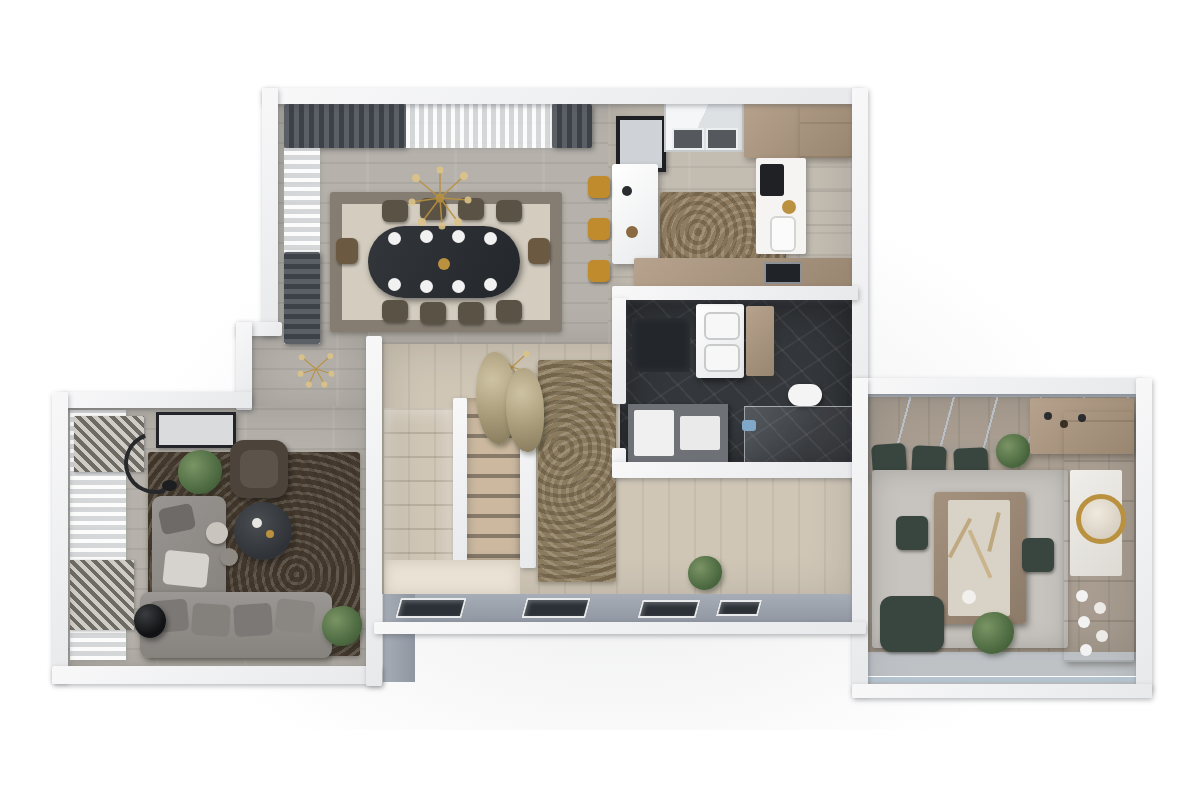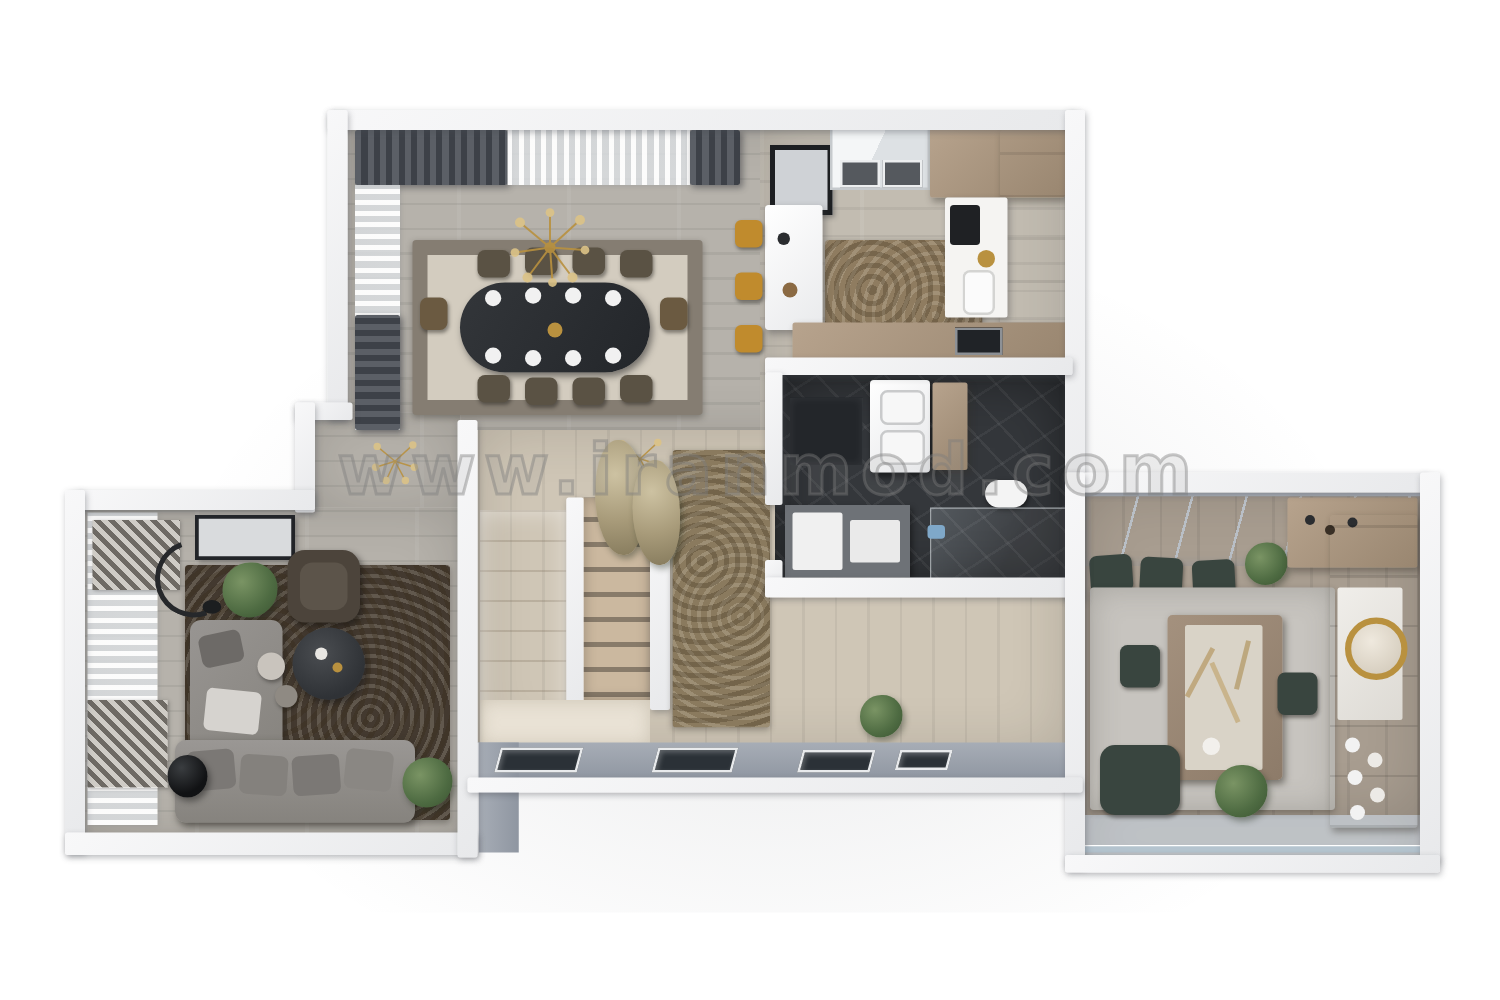--- a/index.html
+++ b/index.html
@@ -255,7 +255,6 @@
   <div class="wall" style="left:852px;top:684px;width:300px;height:14px;"></div>
   <div class="wall" style="left:374px;top:622px;width:492px;height:12px;"></div>
 
-  <div id="watermark">www.iranmod.com</div>
 
 </div>
 

